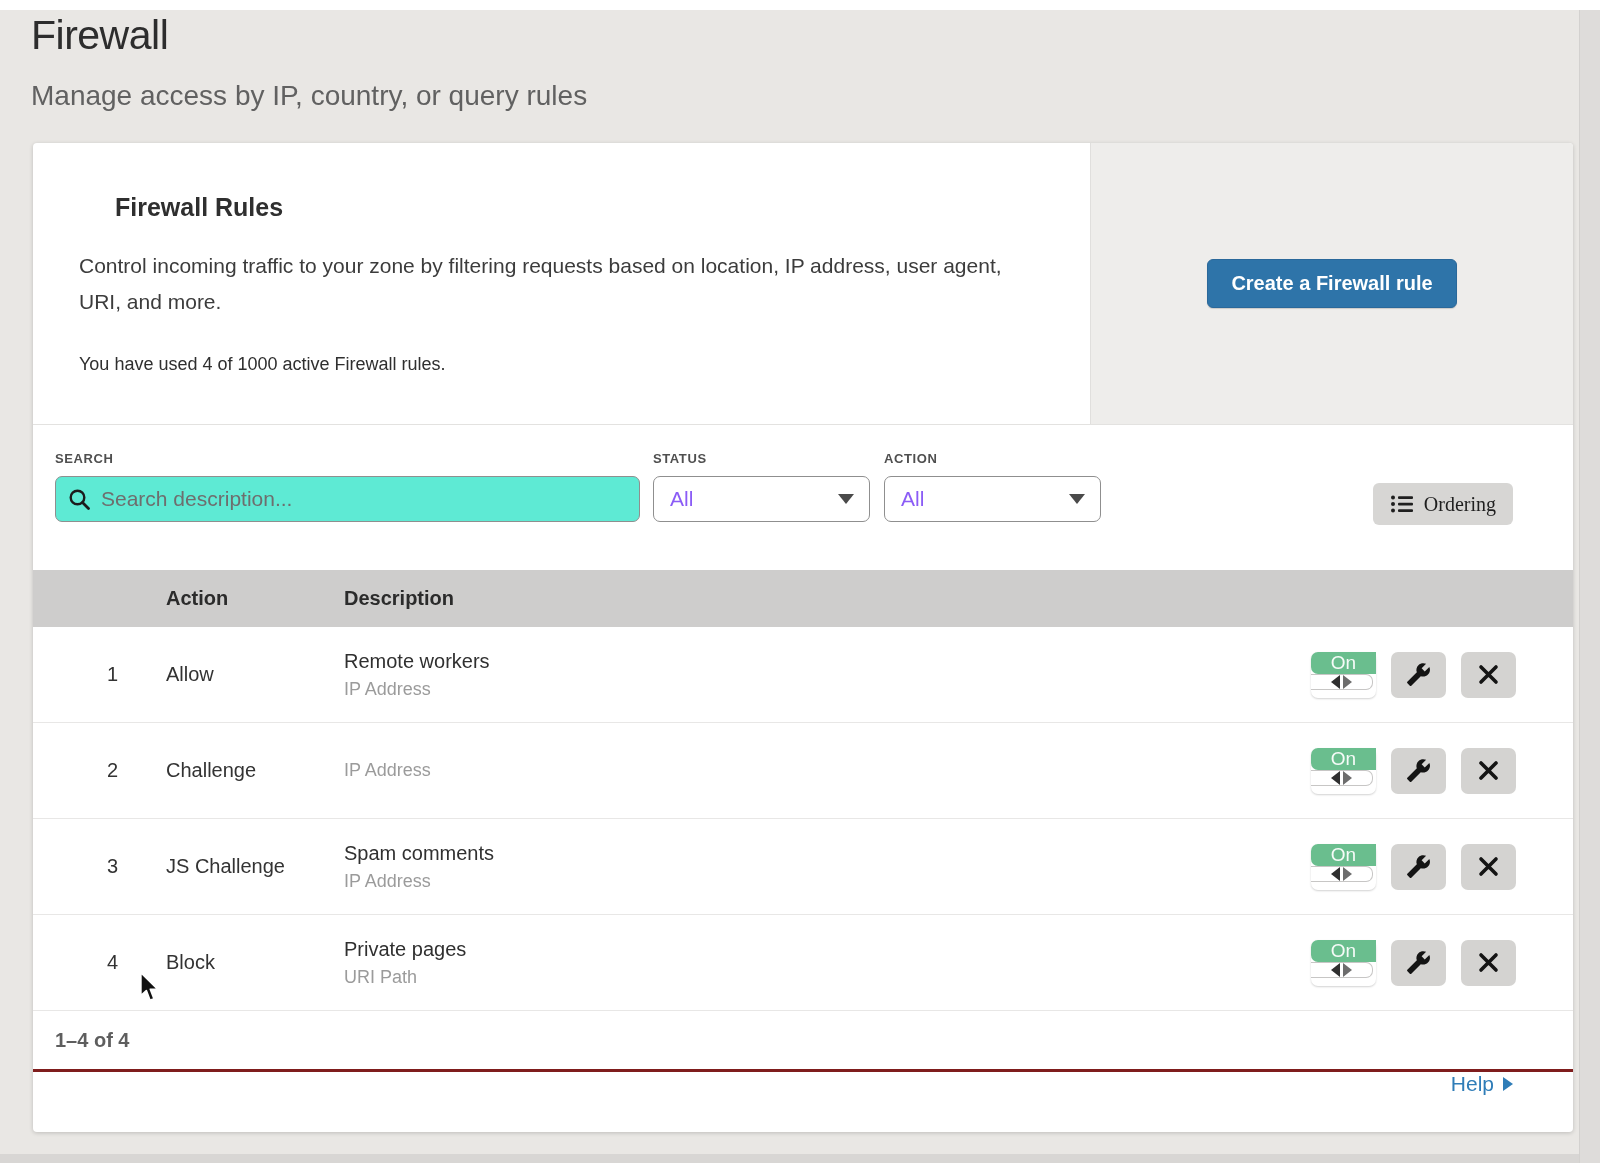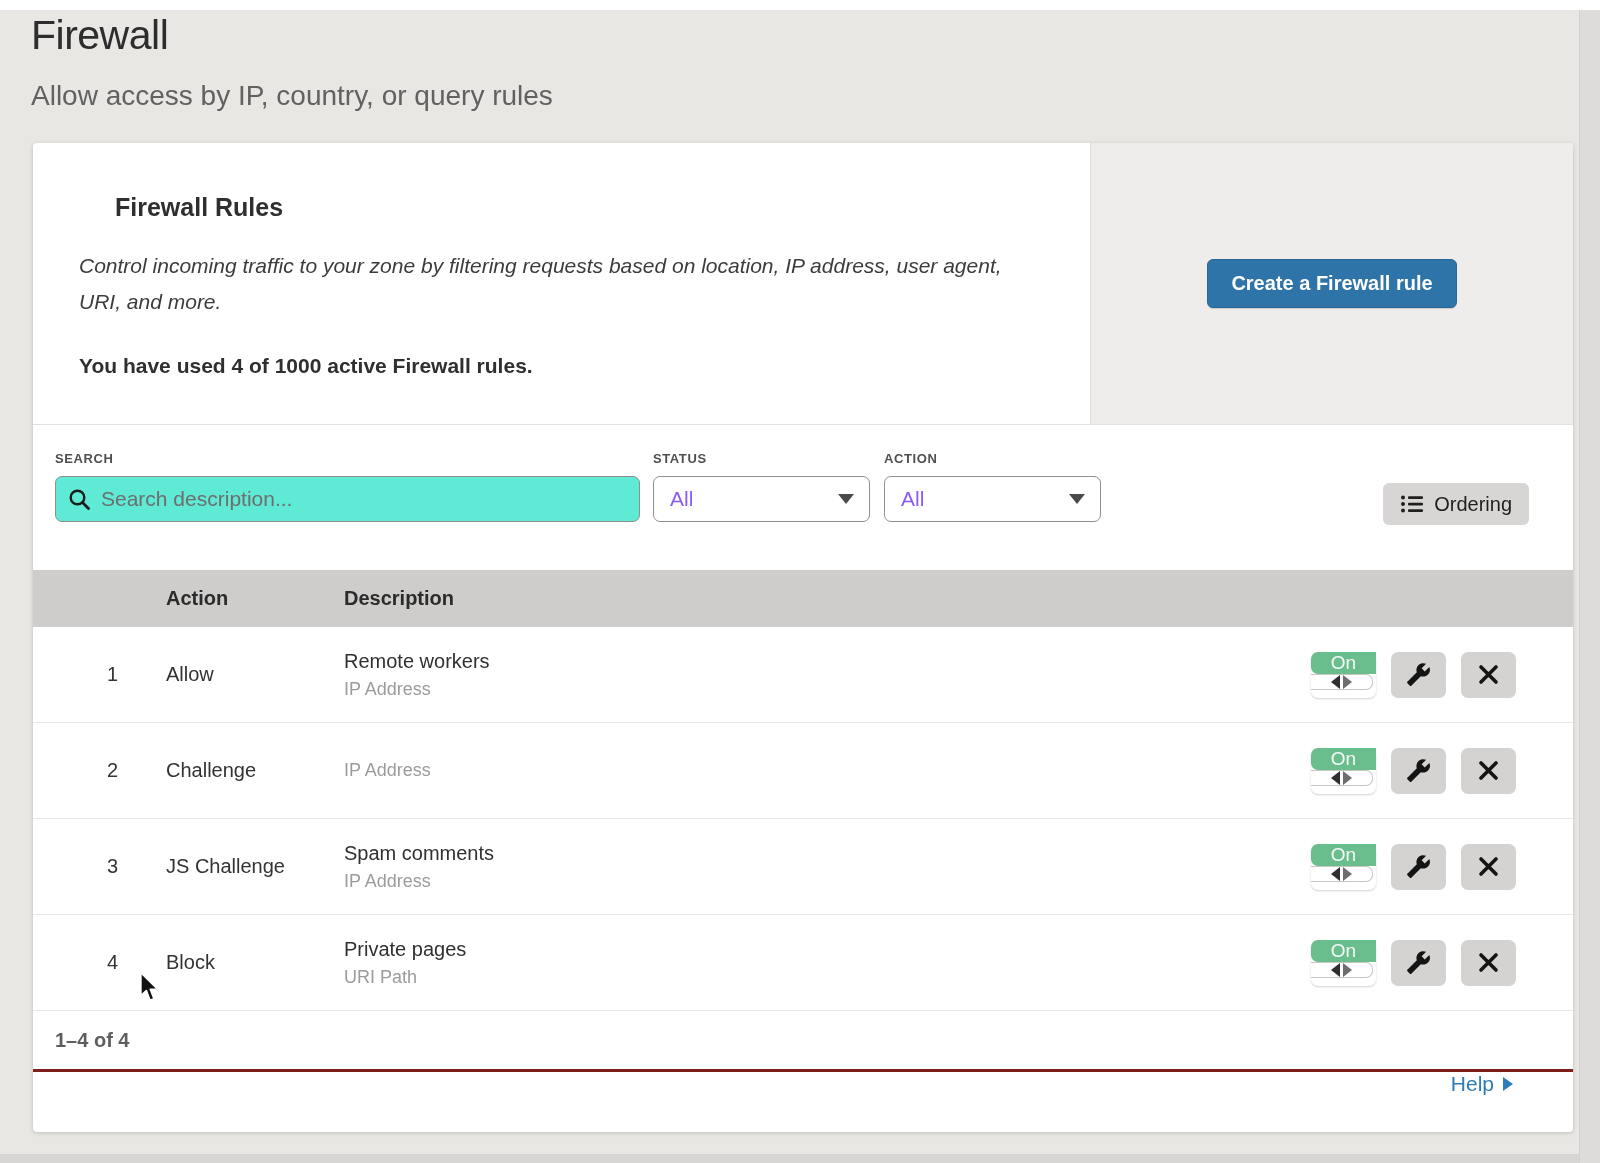--- a/index.html
+++ b/index.html
@@ -111,7 +111,7 @@
 <div class="bottom-strip"></div>
 
 <h1 class="page-title">Firewall</h1>
-<div class="page-subtitle">Allow access by IP, country, or query rules</div>
+<div class="page-subtitle">Manage access by IP, country, or query rules</div>
 
 <div class="card">
 

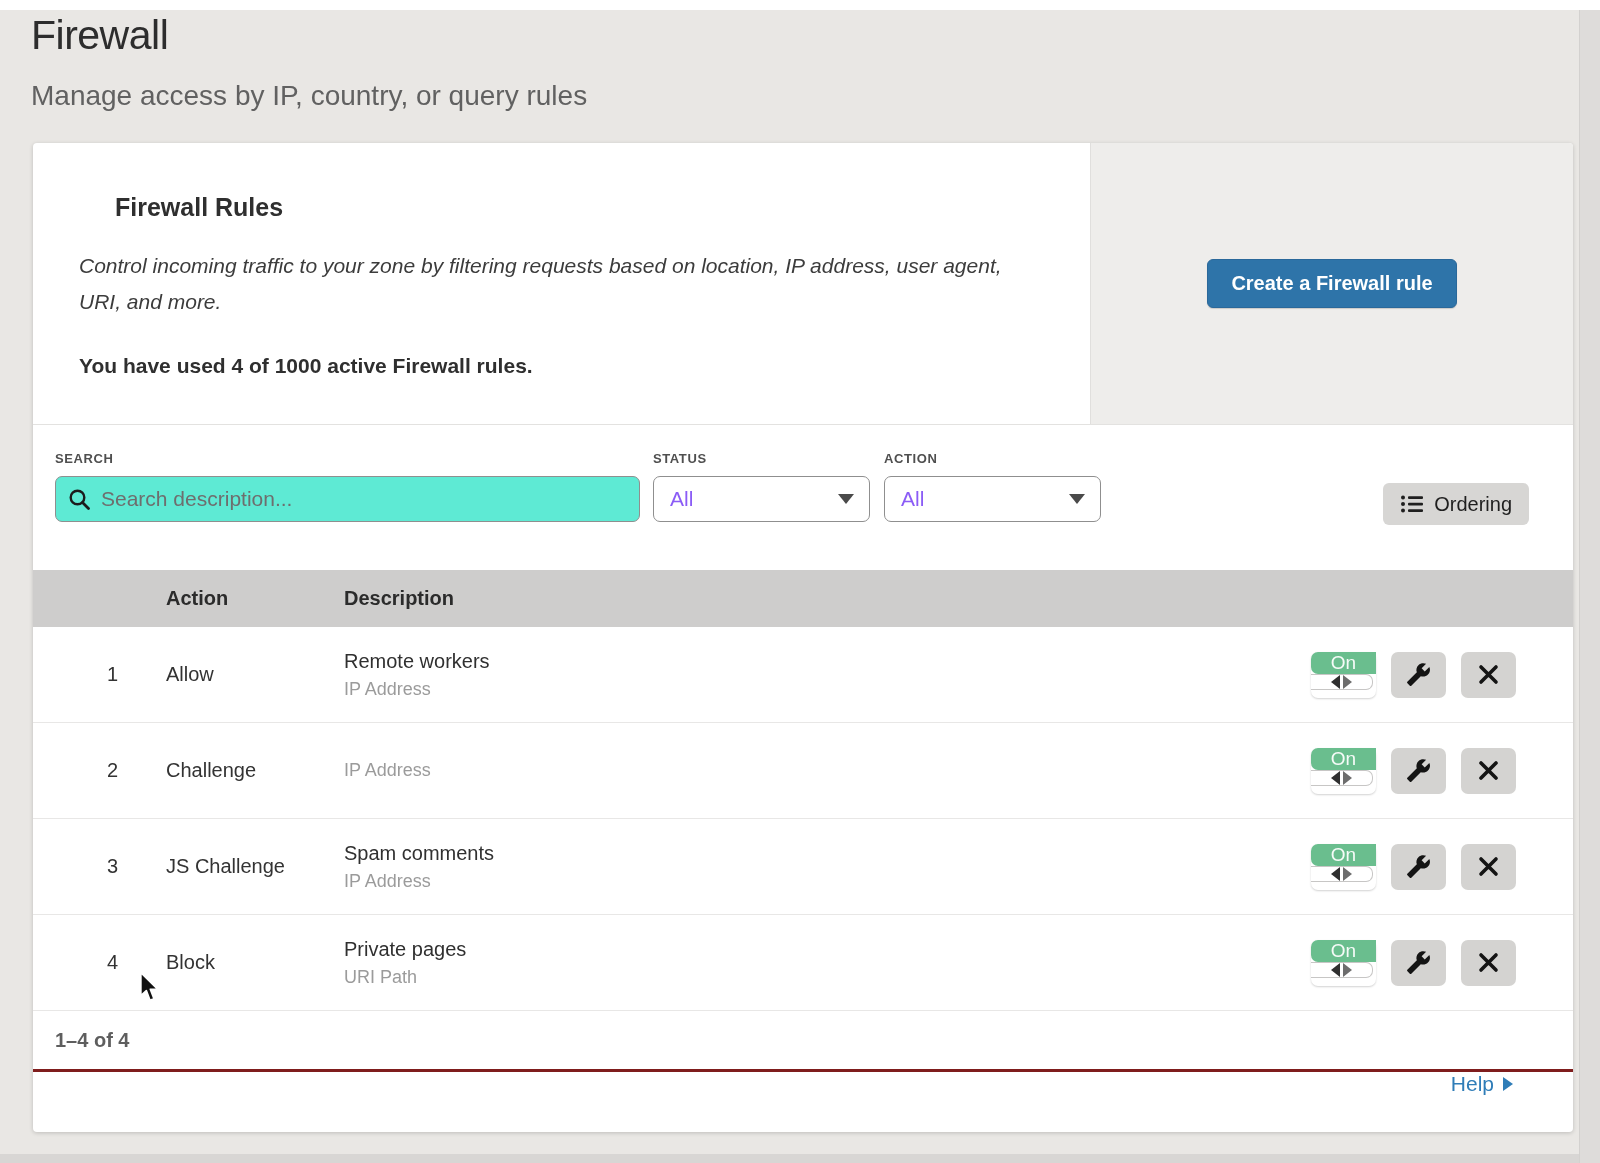--- a/index.html
+++ b/index.html
@@ -29,7 +29,7 @@
   .hero { position:relative; height:282px; border-bottom:1px solid #e3e2e0; }
   .hero-left { position:absolute; left:0; top:0; bottom:0; width:1057px; padding:50px 0 0 46px; }
   .hero-title { font-size:25px; font-weight:700; color:#2f2f2f;margin-left:36px; }
-  .hero-desc { margin-top:26px; width:955px; font-size:21px; line-height:36px; color:#3c3c3c;font-style:italic; }
+  .hero-desc { margin-top:26px; width:955px; font-size:21px; line-height:36px; color:#3c3c3c; }
   .hero-usage { margin-top:34px; font-size:21px; font-weight:700; color:#2f2f2f; }
   .hero-right {
     position:absolute; left:1057px; right:0; top:0; bottom:0;

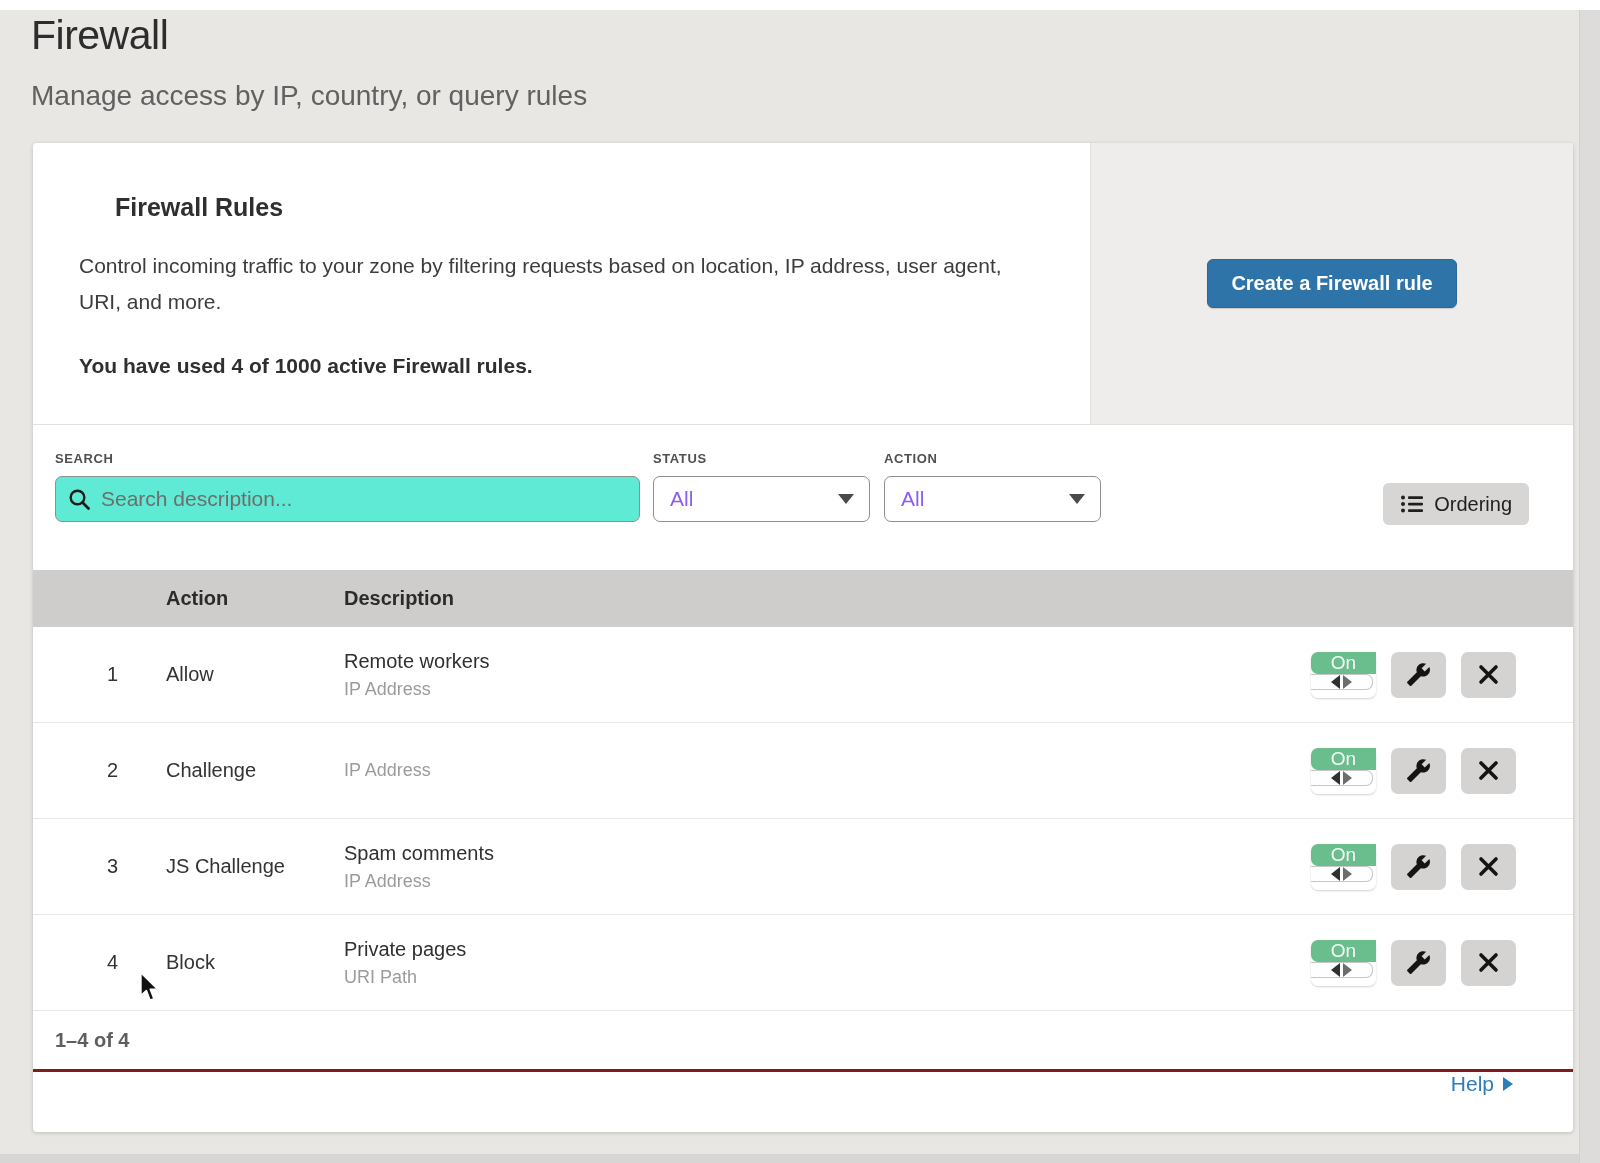--- a/index.html
+++ b/index.html
@@ -30,7 +30,7 @@
   .hero-left { position:absolute; left:0; top:0; bottom:0; width:1057px; padding:50px 0 0 46px; }
   .hero-title { font-size:25px; font-weight:700; color:#2f2f2f;margin-left:36px; }
   .hero-desc { margin-top:26px; width:955px; font-size:21px; line-height:36px; color:#3c3c3c; }
-  .hero-usage { margin-top:34px; font-size:21px; font-weight:700; color:#2f2f2f; }
+  .hero-usage { margin-top:34px; font-size:18px; font-weight:400; color:#2f2f2f; }
   .hero-right {
     position:absolute; left:1057px; right:0; top:0; bottom:0;
     background:#eeedeb; border-left:1px solid #e0dfdd; border-radius:0 4px 0 0;

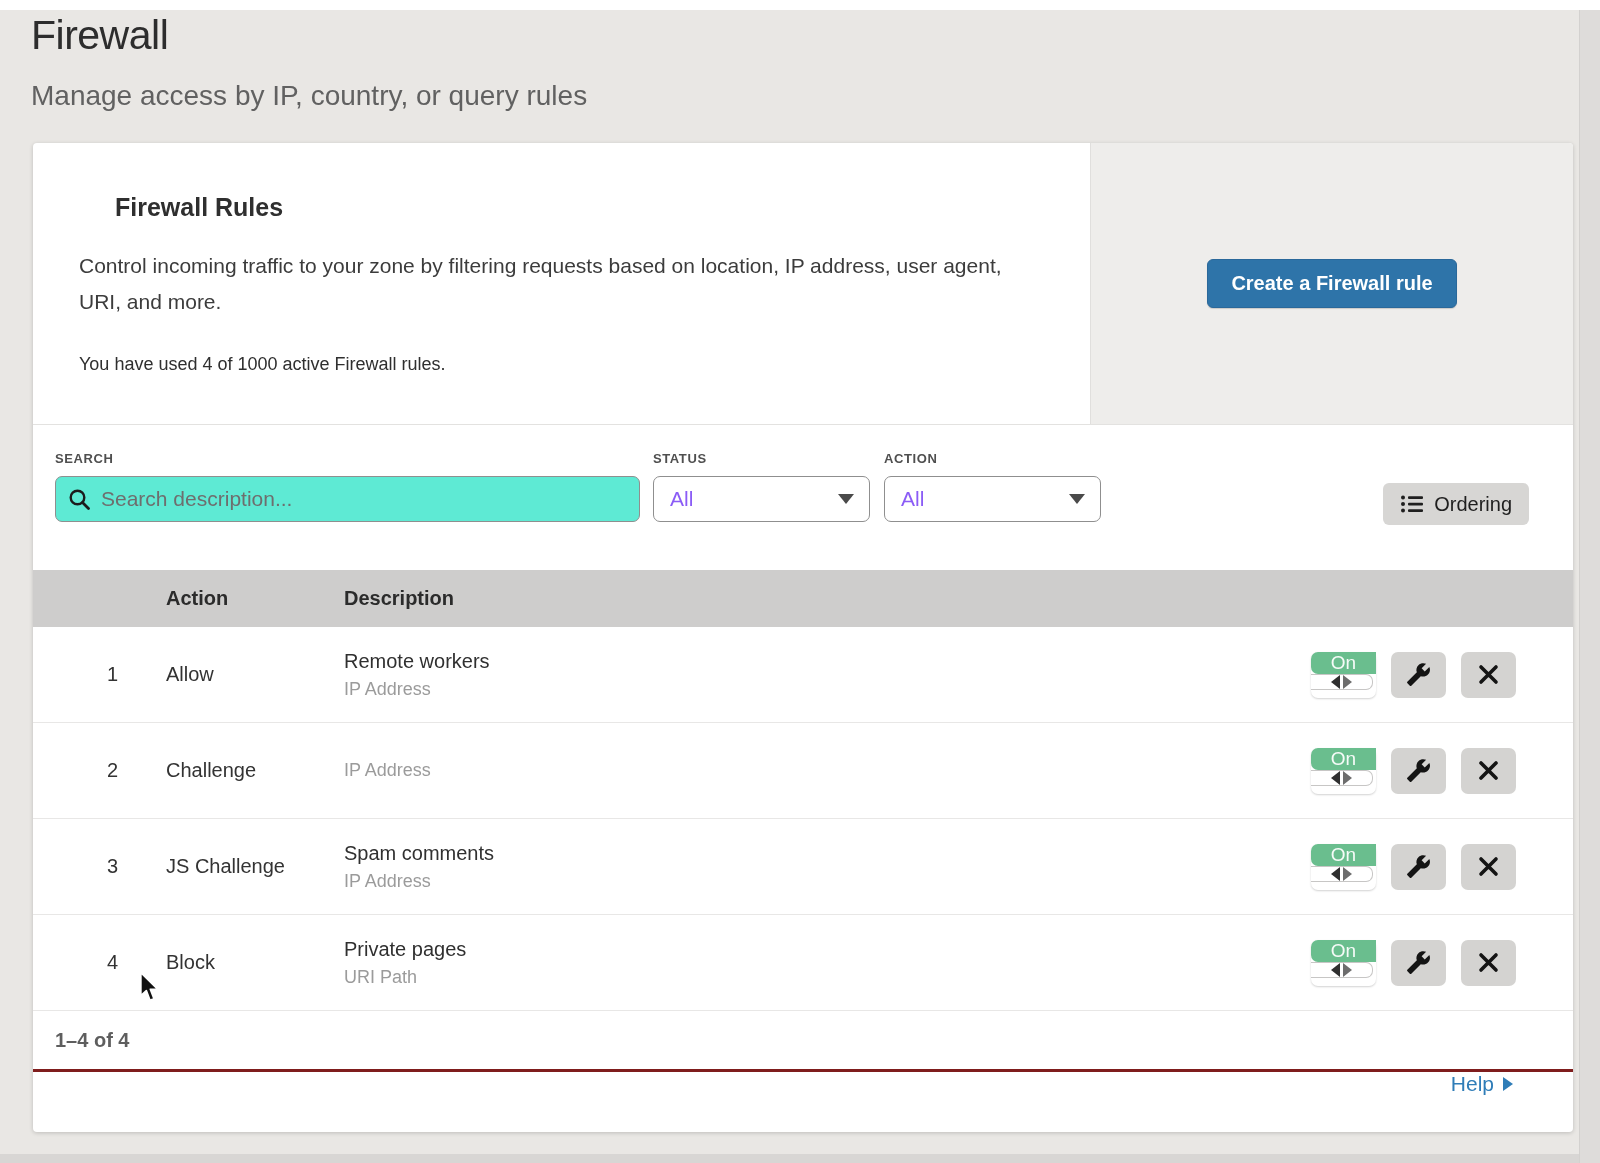--- a/index.html
+++ b/index.html
@@ -62,9 +62,9 @@
   }
   .chevron-down { width:0; height:0; border-left:8px solid transparent; border-right:8px solid transparent; border-top:10px solid #4a4a4a; }
   .ordering-btn {
-    position:absolute; right:44px; top:58px; height:42px;
+    position:absolute; right:60px; top:58px; height:42px;
     background:#d7d6d4; border:none; border-radius:6px; padding:8px 17px;
-    display:flex; align-items:center; gap:10px; font-family:Liberation Sans, sans-serif; font-size:20px; color:#1f1f1f; cursor:pointer;
+    display:flex; align-items:center; gap:10px; font-family:Liberation Serif, serif; font-size:20px; color:#1f1f1f; cursor:pointer;
   }
 
   

